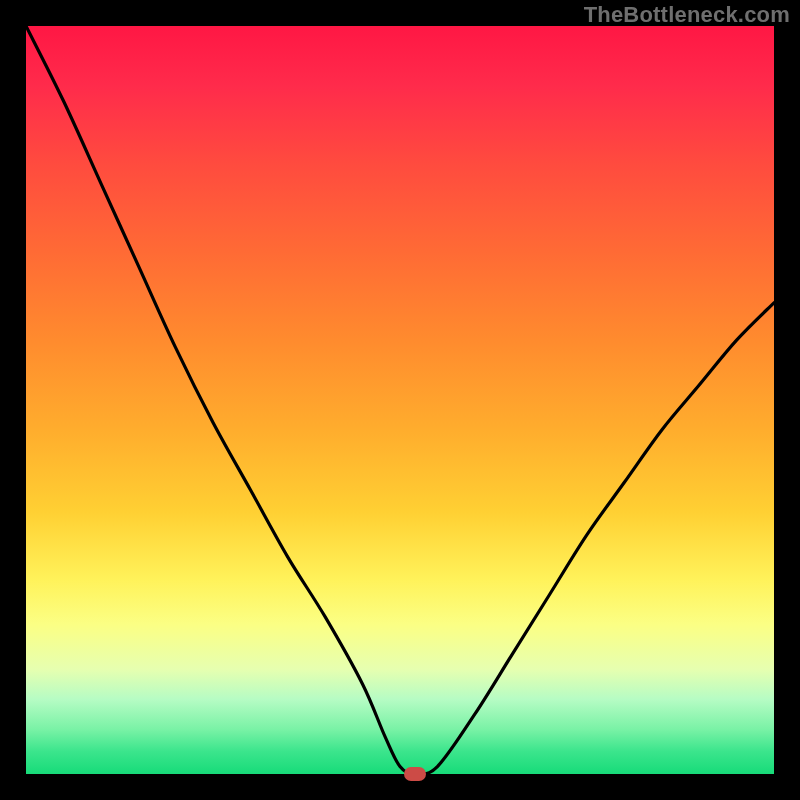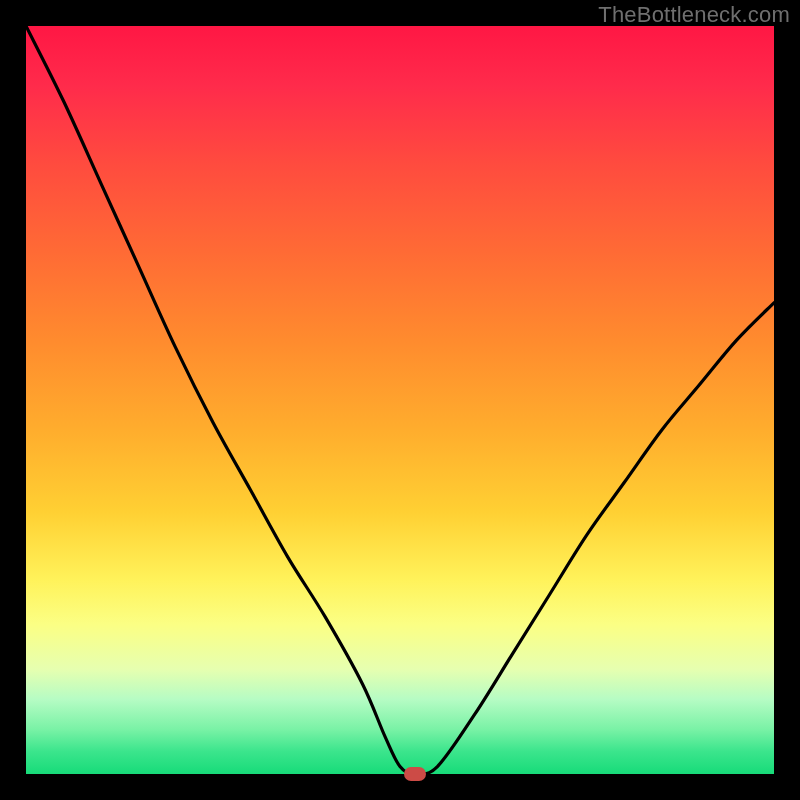--- a/index.html
+++ b/index.html
@@ -23,7 +23,7 @@
     right: 10px;
     color: #6f6f6f;
     font-size: 22px;
-    font-weight: 400;
+    font-weight: 700;
     letter-spacing: 0.2px;
     z-index: 10;
   }

